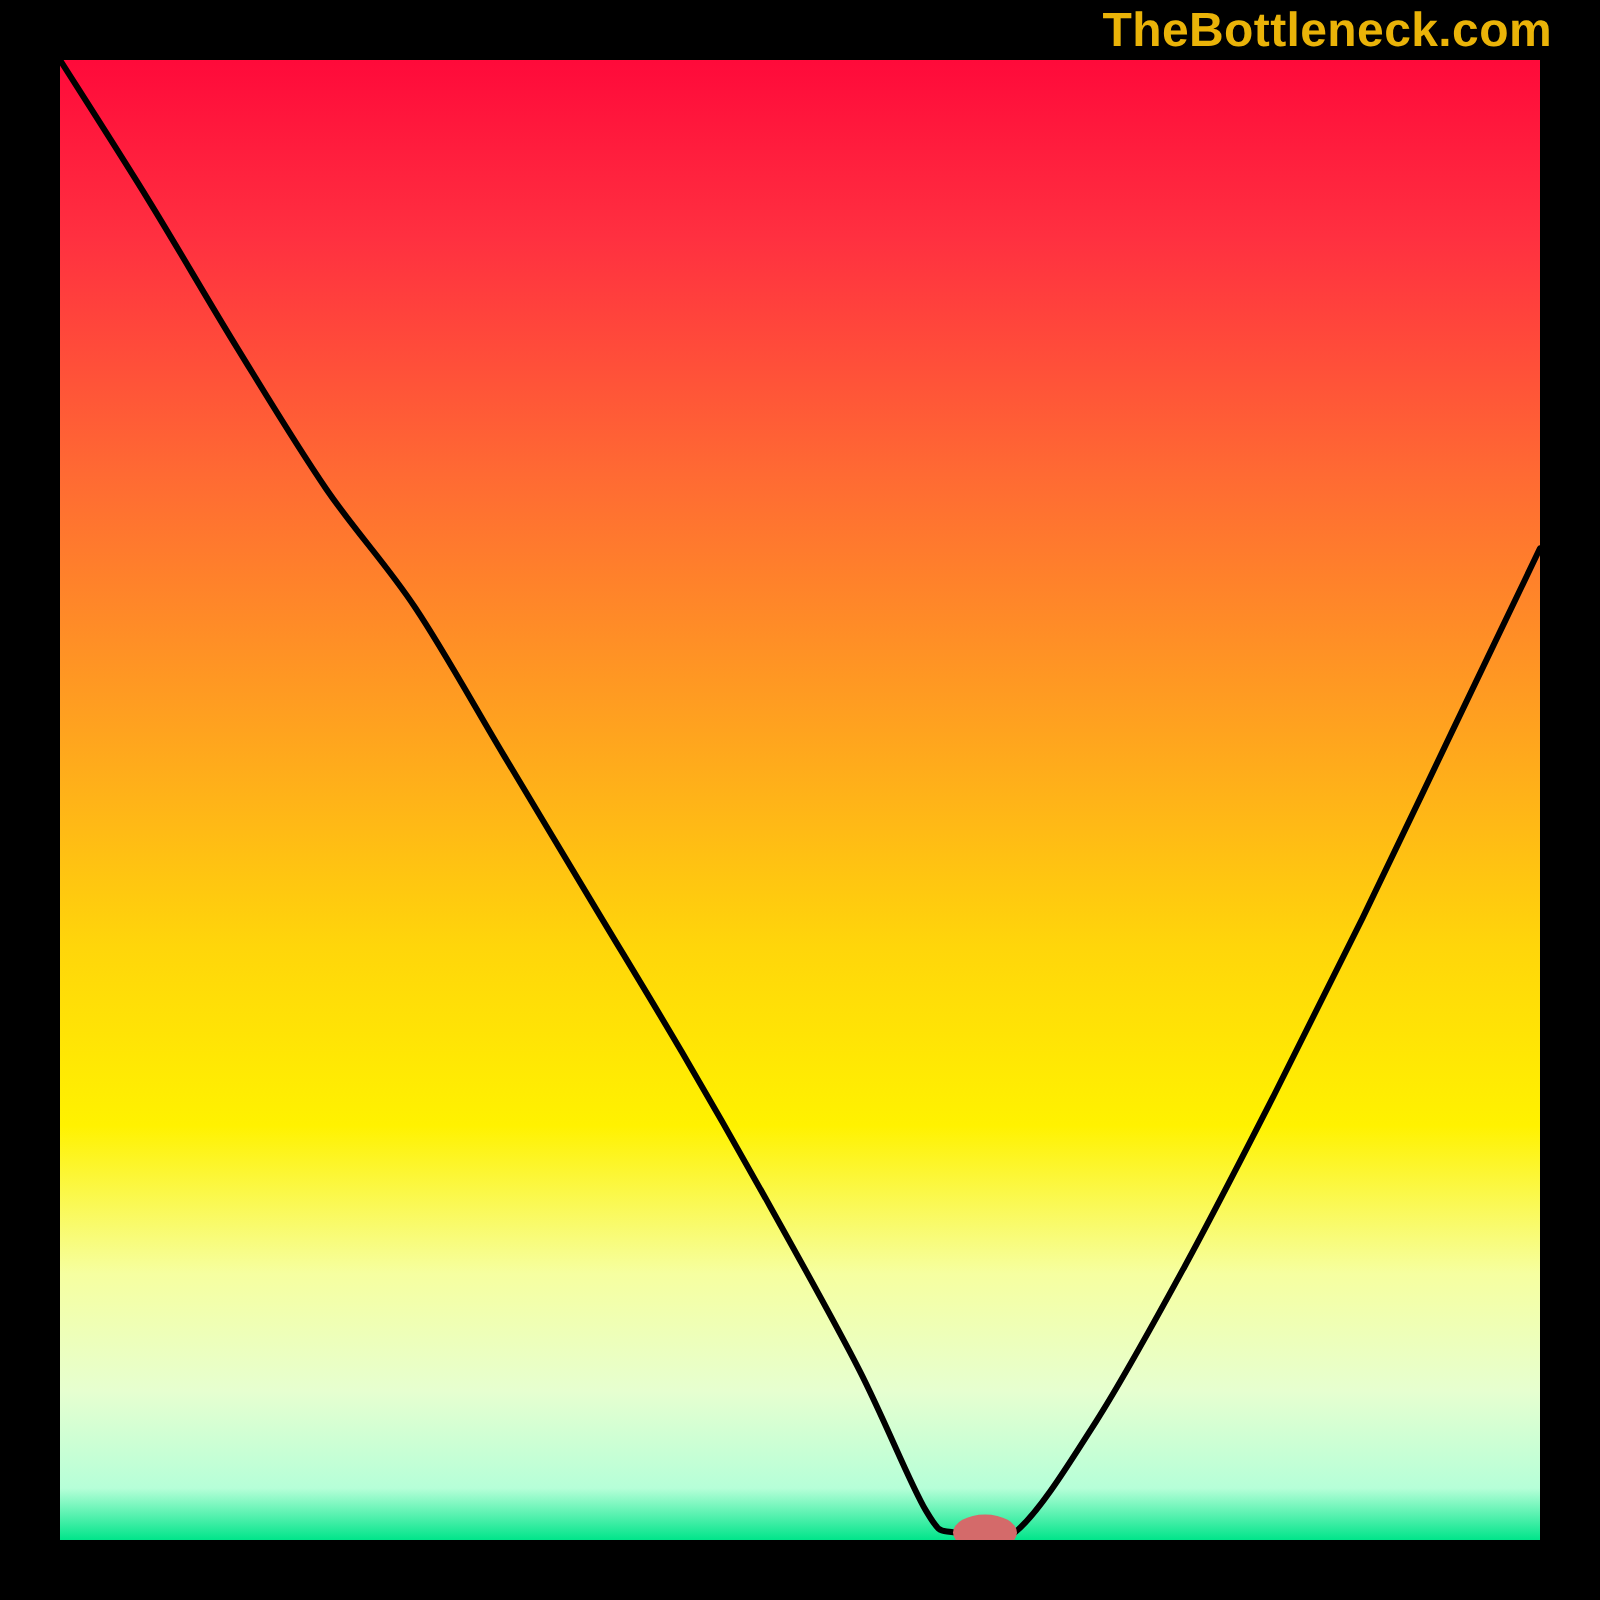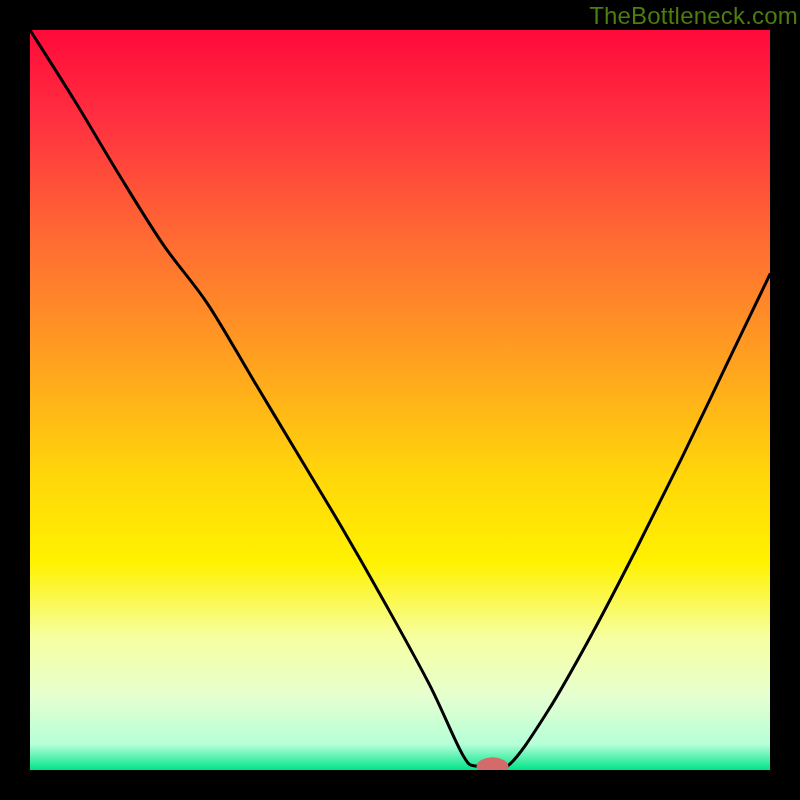--- a/index.html
+++ b/index.html
@@ -21,11 +21,11 @@
   .watermark {
     position: absolute;
     top: 2px;
-    right: 2px;
+    right: 24px;
     font-family: Arial, Helvetica, sans-serif;
     font-size: 24px;
-    font-weight: normal;
-    color: #4d7c0f;
+    font-weight: bold;
+    color: #eab308;
     letter-spacing: 0.2px;
   }
   svg {

